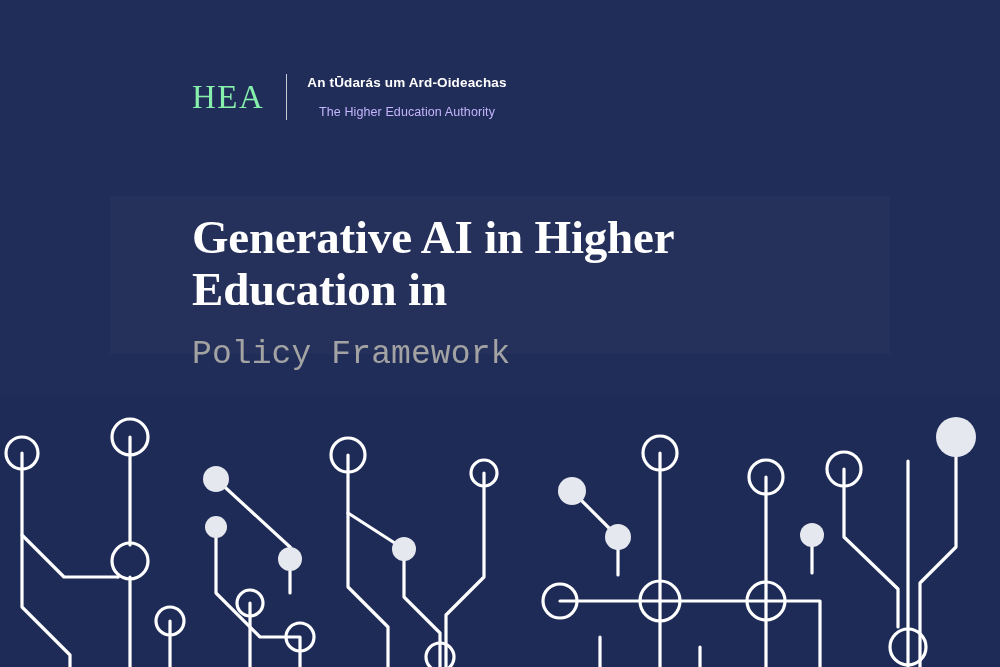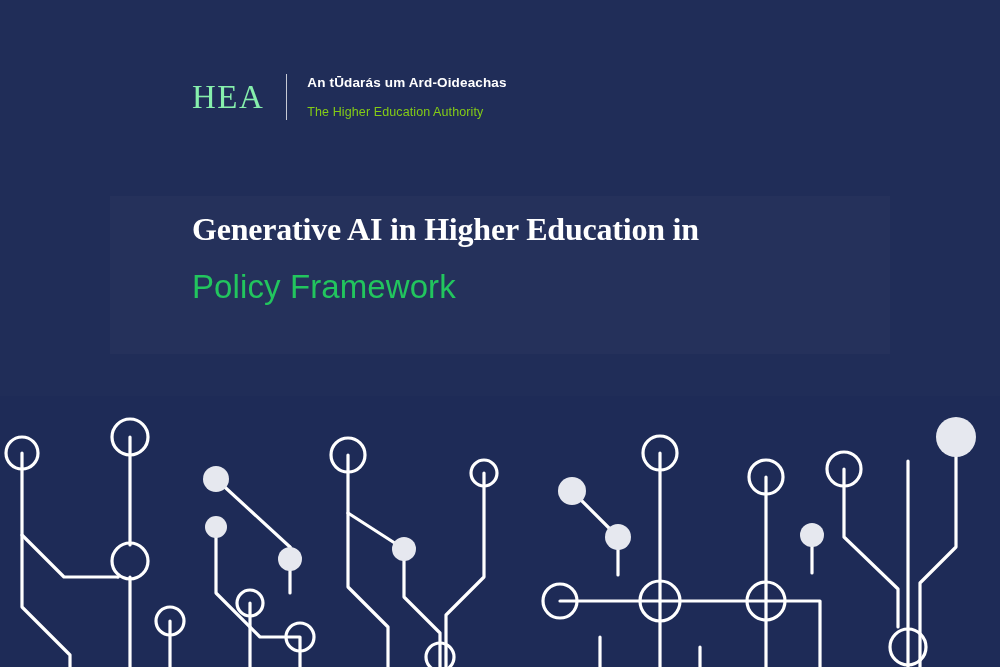--- a/index.html
+++ b/index.html
@@ -82,9 +82,10 @@
     font-family: "Liberation Sans", sans-serif;
     font-size: 12.5px;
     font-weight: 400;
-    color: #84cc16;
+    color: #c4b5fd;
     letter-spacing: 0.1px;
     white-space: nowrap;
+    text-align: center;
   }
 
   

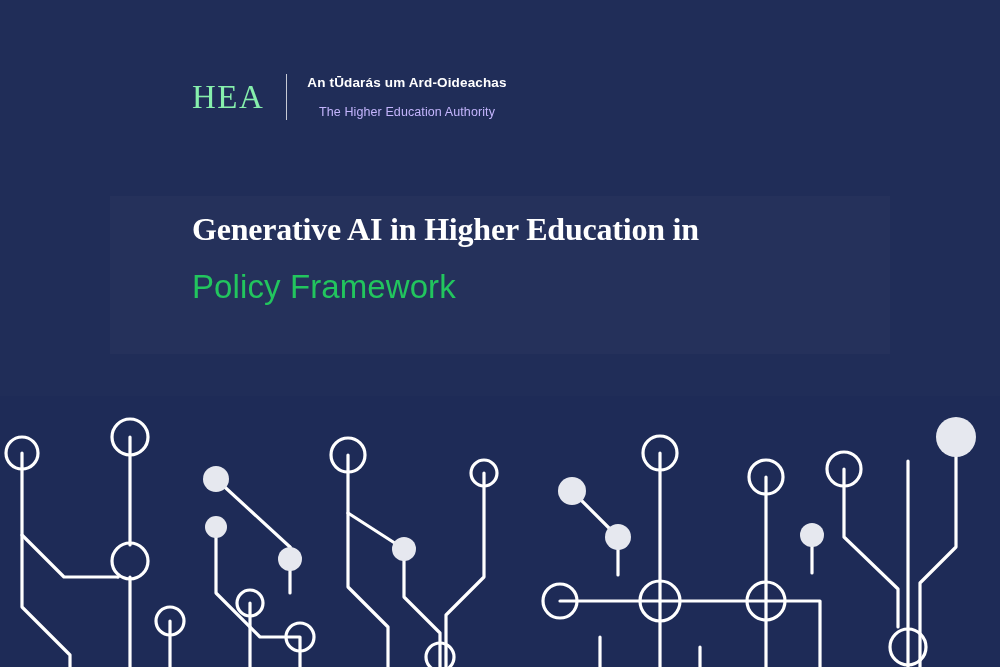--- a/index.html
+++ b/index.html
@@ -98,7 +98,7 @@
   .title-main {
     font-family: "Liberation Serif", serif;
     font-weight: 700;
-    font-size: 32px;
+    font-size: 47px;
     line-height: 1.10;
     color: #ffffff;
     margin: 0;

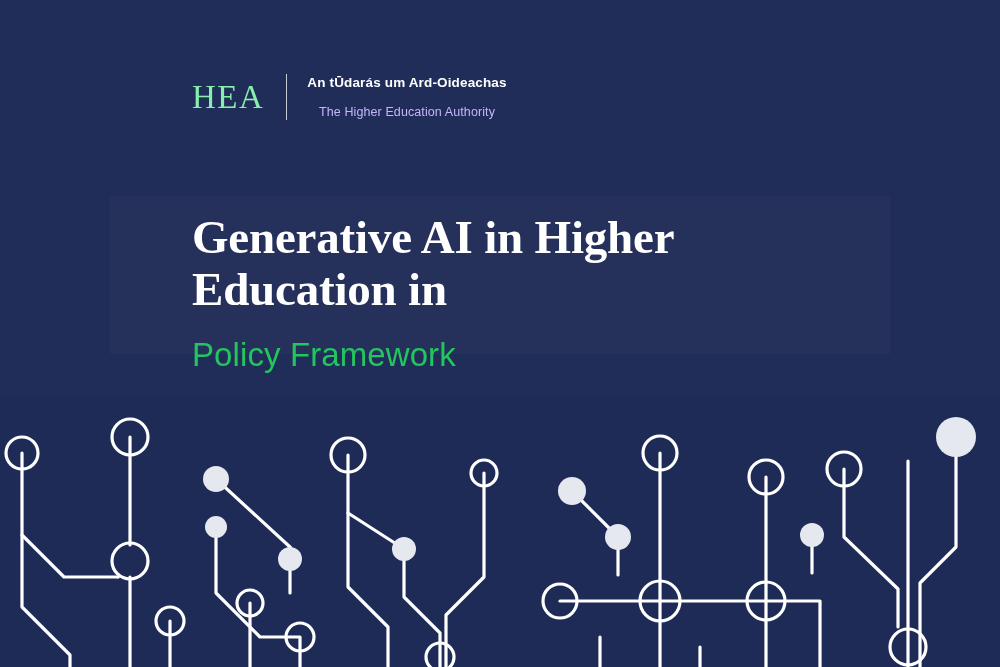--- a/index.html
+++ b/index.html
@@ -105,11 +105,11 @@
     letter-spacing: -0.2px;
   }
   .title-sub {
-    font-family: Liberation Sans, sans-serif;
+    font-family: Liberation Mono, monospace;
     font-weight: 400;
     font-size: 33px;
     line-height: 1.1;
-    color: #22c55e;
+    color: #a3a3a3;
     margin: 22px 0 0 0;
     letter-spacing: 0.1px;
   }

